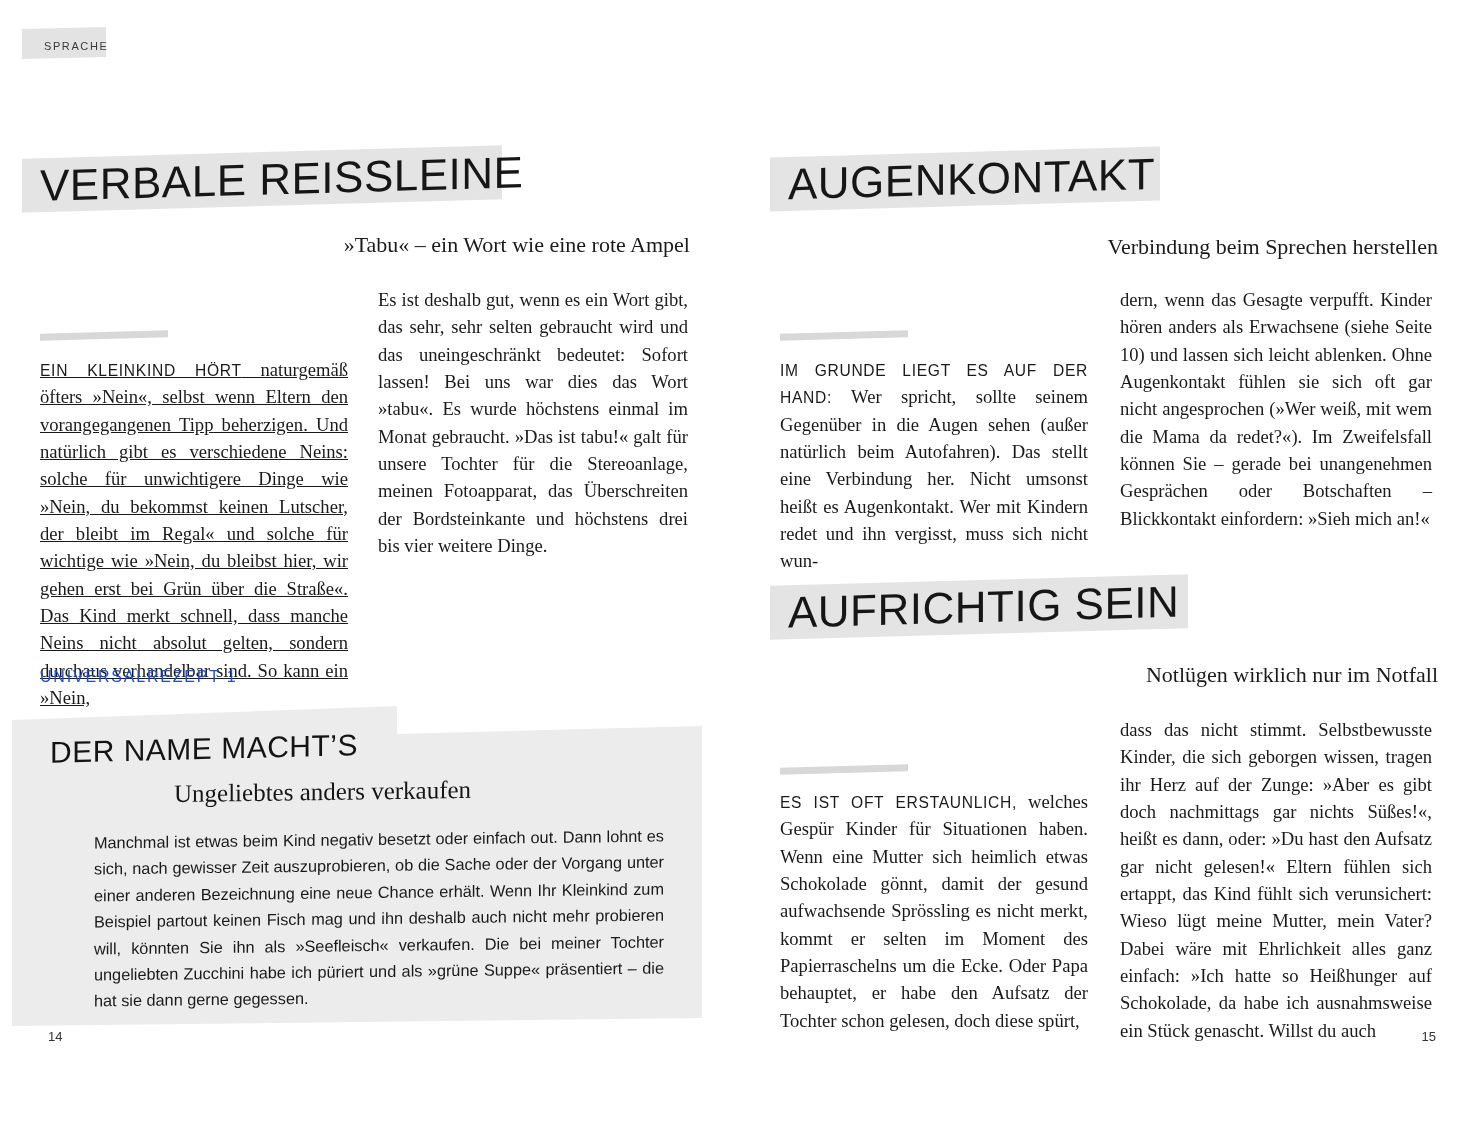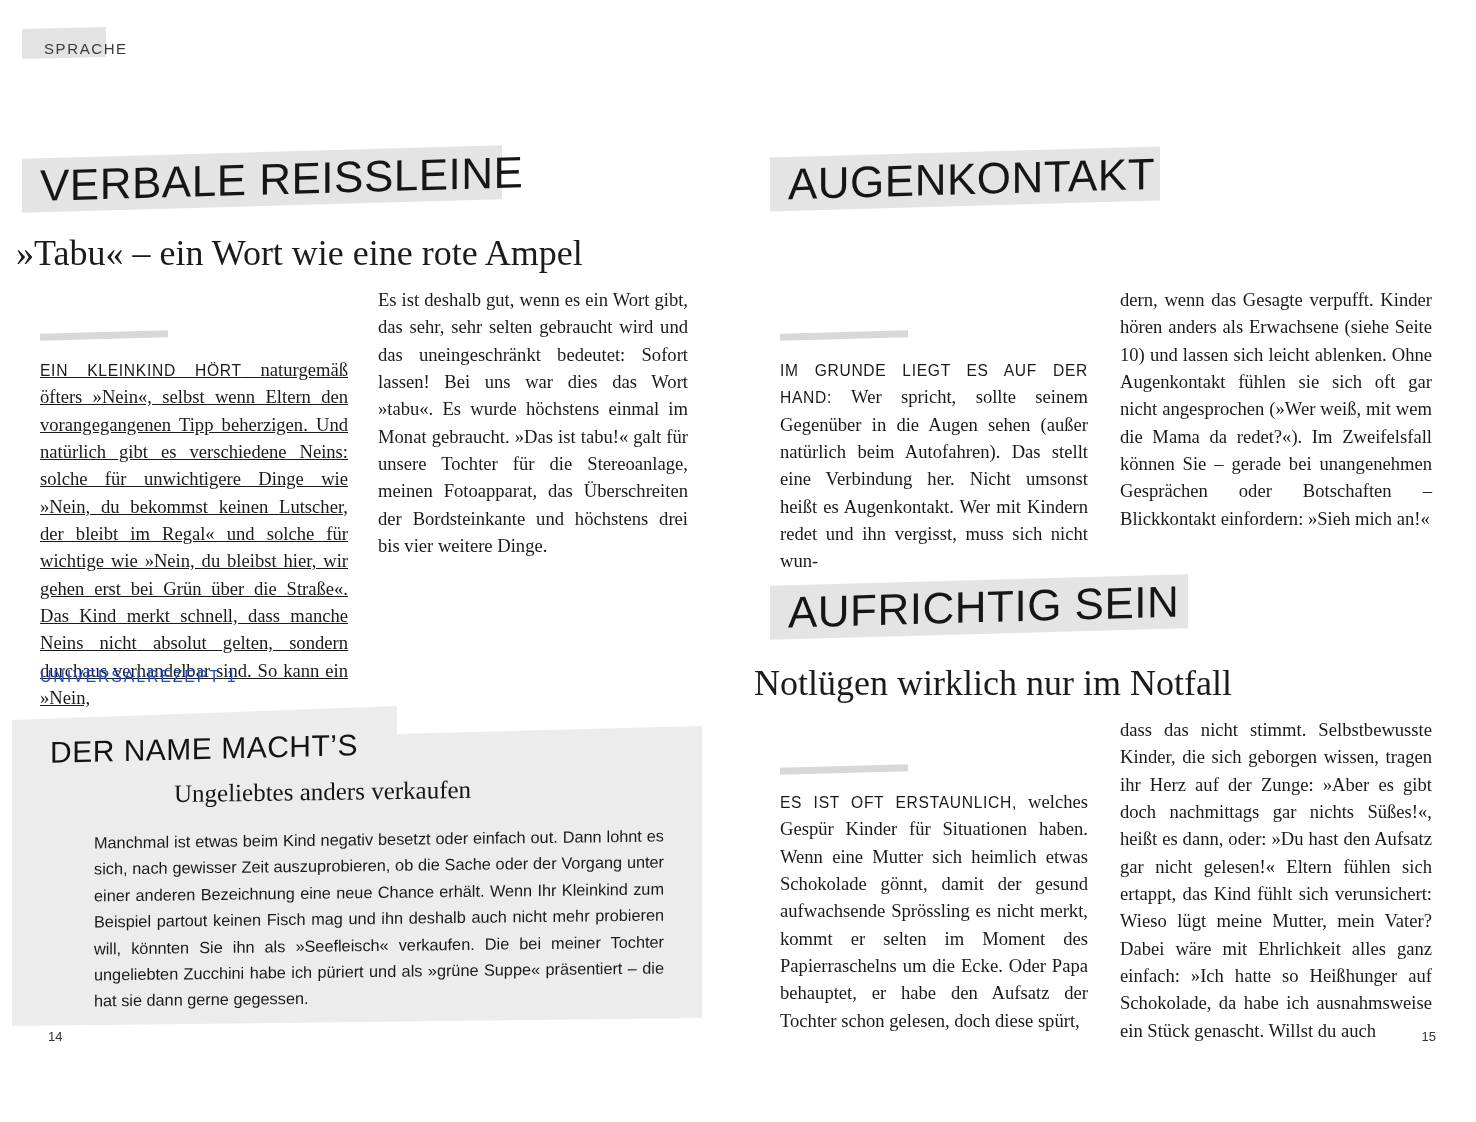--- a/index.html
+++ b/index.html
@@ -38,7 +38,7 @@
     top: 12px;
     left: 22px;
     font-family: "Liberation Sans", sans-serif;
-    font-size: 15px;
+    font-size: 11px;
     letter-spacing: 1.6px;
     color: #3a3a3a;
     white-space: nowrap;

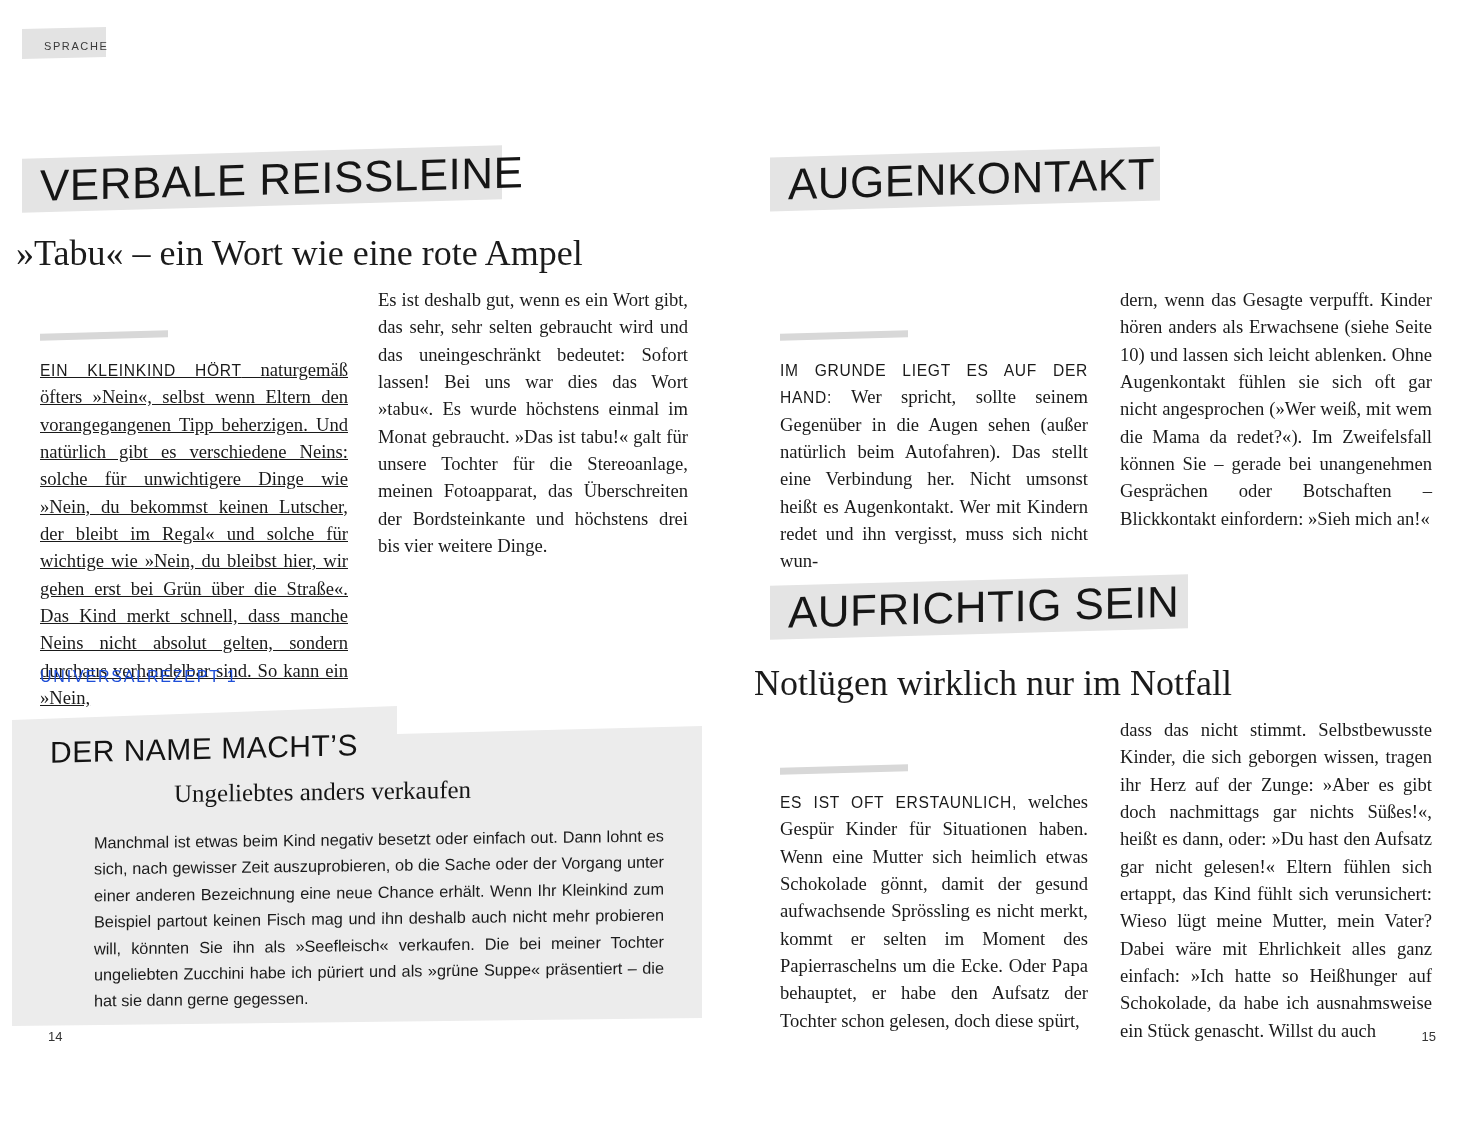--- a/index.html
+++ b/index.html
@@ -94,11 +94,10 @@
   .subhead {
     position: absolute;
     font-family: "Liberation Serif", serif;
-    font-size: 36px;
+    font-size: 22px;
     color: #1b1b1b;
-    text-align: left;
-    white-space: nowrap;
-    padding-left: 16px;
+    text-align: right;
+    white-space: nowrap;
   }
 
   

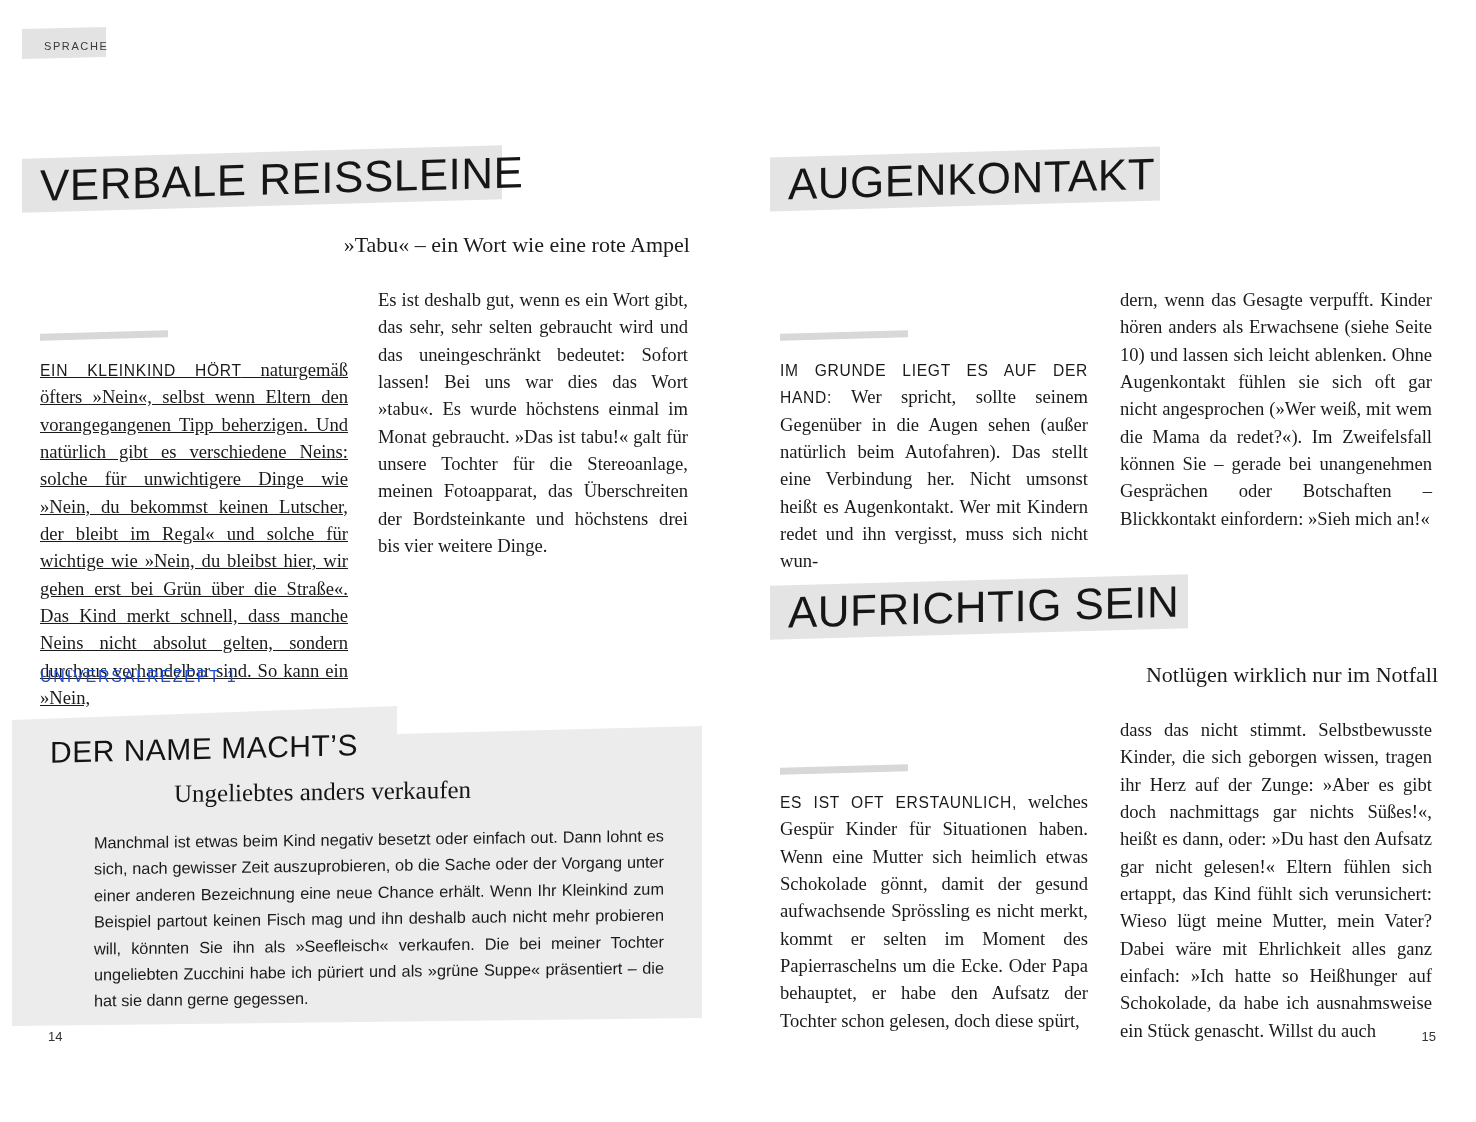--- a/index.html
+++ b/index.html
@@ -224,6 +224,7 @@
       <div class="headline-text" style="top:2px; left:18px; font-size:44px;">AUGENKONTAKT</div>
     </div>
 
+    <div class="subhead" style="top:234px; left:0; width:700px;">Verbindung beim Sprechen herstellen</div>
 
     <div class="rule" style="top:332px; left:42px; width:128px;"></div>
 

